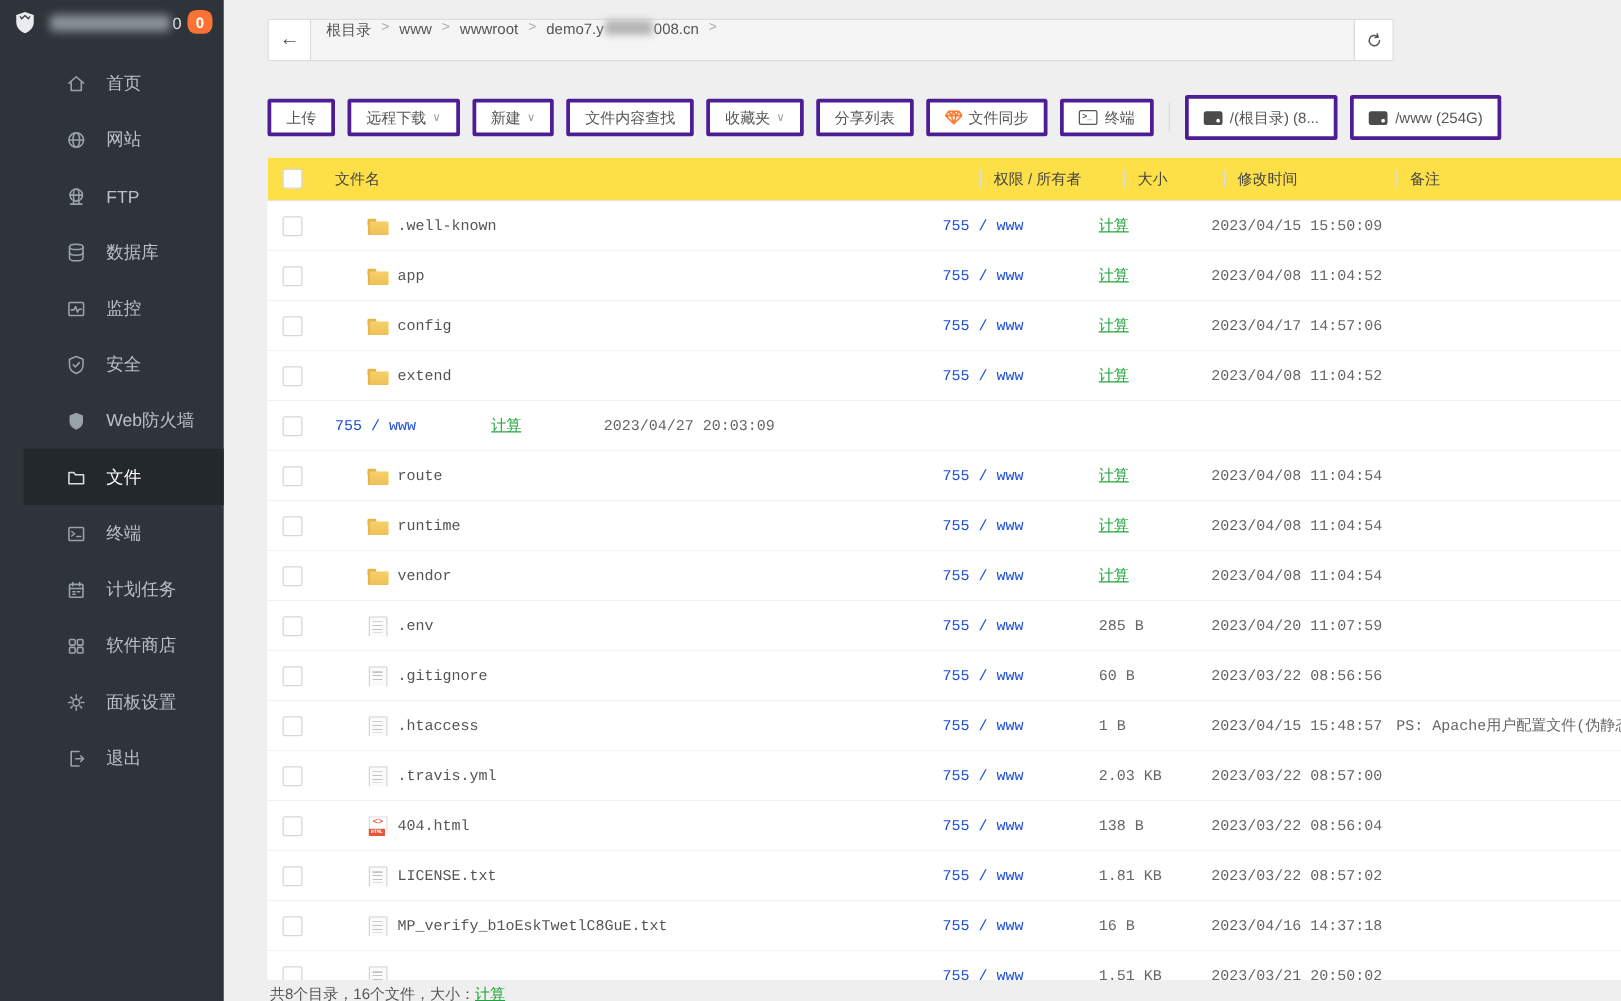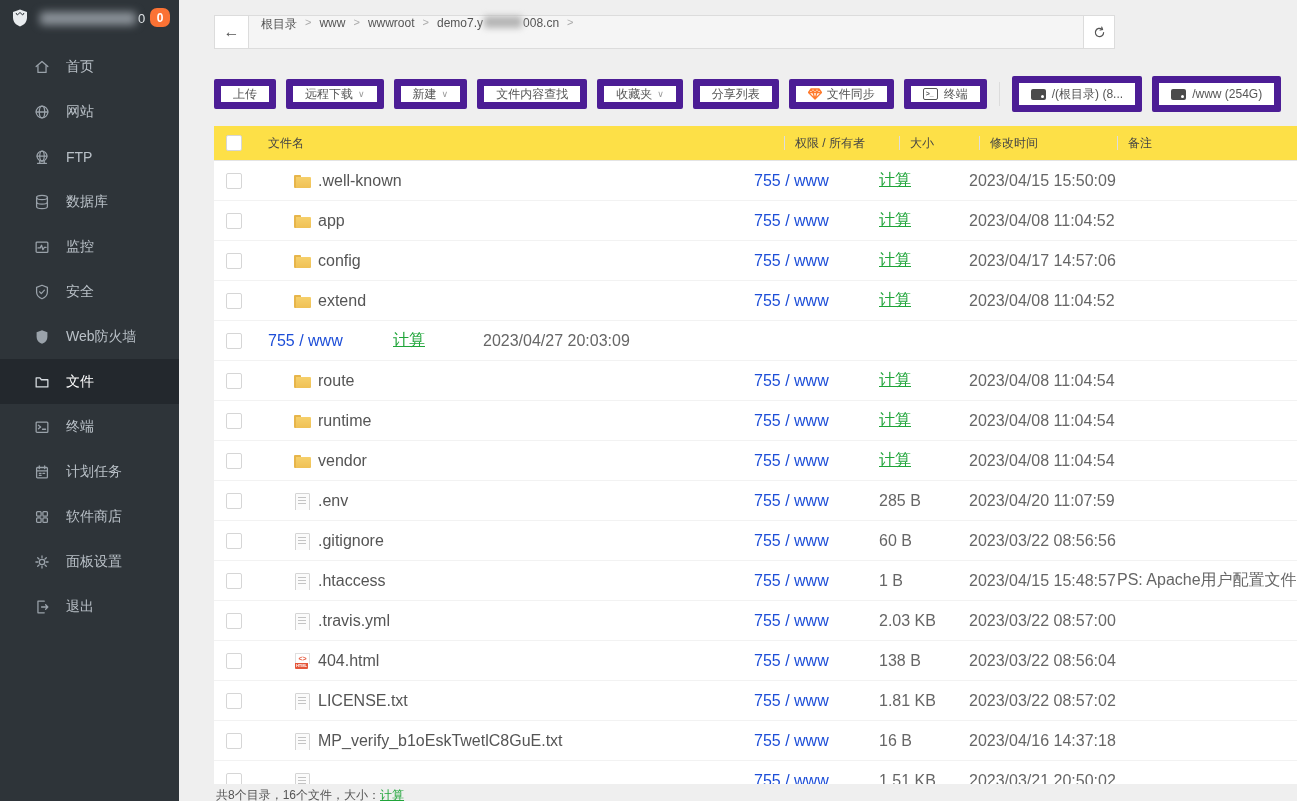--- a/index.html
+++ b/index.html
@@ -19,7 +19,7 @@
     display:flex; align-items:center; justify-content:center; padding:0 5px; }
   .nav { margin-top:8px; }
   .nav-item { height:45px; display:flex; align-items:center; padding-left:33px;
-    color:#b9c0c7; font-size:14px; cursor:pointer; }
+    color:#b9c0c7; font-size:14px; cursor:pointer;margin-left:19px; }
   .nav-item .nico { width:18px; height:18px; margin-right:15px; color:#9aa2aa; flex:0 0 auto; }
   .nav-item .nico svg { width:18px; height:18px; display:block; stroke:currentColor; fill:none;
     stroke-width:1.4; stroke-linecap:round; stroke-linejoin:round; }

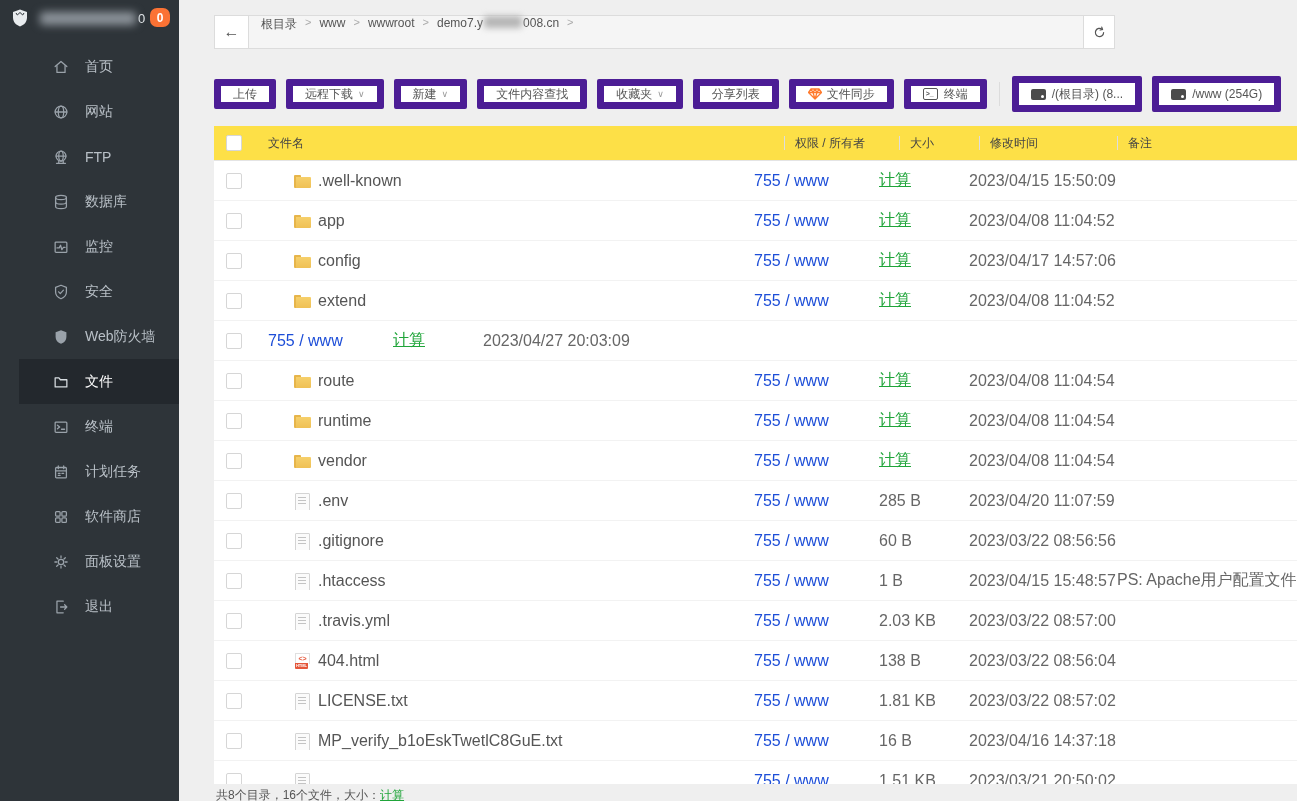--- a/index.html
+++ b/index.html
@@ -49,7 +49,7 @@
   
   .toolbar { position:absolute; left:35px; top:78px; height:32px; display:flex;
     align-items:center; gap:10px; }
-  .tbtn { height:30px; background:#fff; border:7px solid #4c1d95; border-radius:2px;
+  .tbtn { height:30px; background:#fff; border:3px solid #4c1d95; border-radius:2px;
     font-size:12px; color:#555; display:flex; align-items:center; padding:0 12px;
     cursor:pointer; white-space:nowrap; }
   .tbtn .caret { font-size:9px; color:#999; margin-left:5px; }

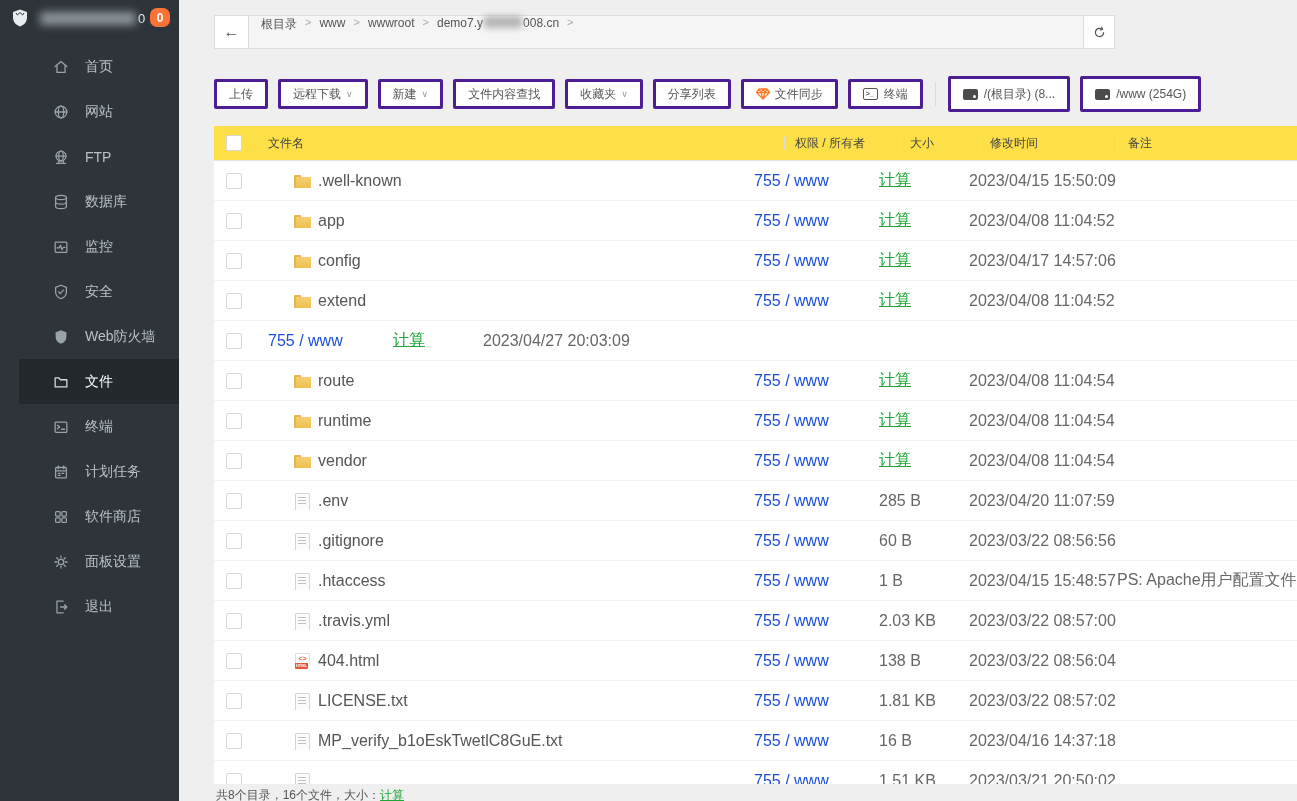--- a/index.html
+++ b/index.html
@@ -72,8 +72,8 @@
     background:#fff; overflow:hidden; }
   .thead { height:35px; background:#fde047; border-bottom:1px solid #e4e4e4;
     display:flex; align-items:center; font-size:12px; color:#444; }
-  .trow { height:40px; display:flex; align-items:center; font-size:16px; color:#555;
-    border-bottom:1px solid #f2f2f2; background:#fff; }
+  .trow { height:40px; display:flex; align-items:center; font-size:12px; color:#555;
+    border-bottom:1px solid #f2f2f2; background:#fff;font-family:Liberation Mono, monospace; }
   .cell-check { width:54px; flex:0 0 auto; display:flex; align-items:center; padding-left:12px; }
   .cb { width:16px; height:16px; border:1px solid #d6d6d6; border-radius:2px;
     background:#fff; cursor:pointer; }

